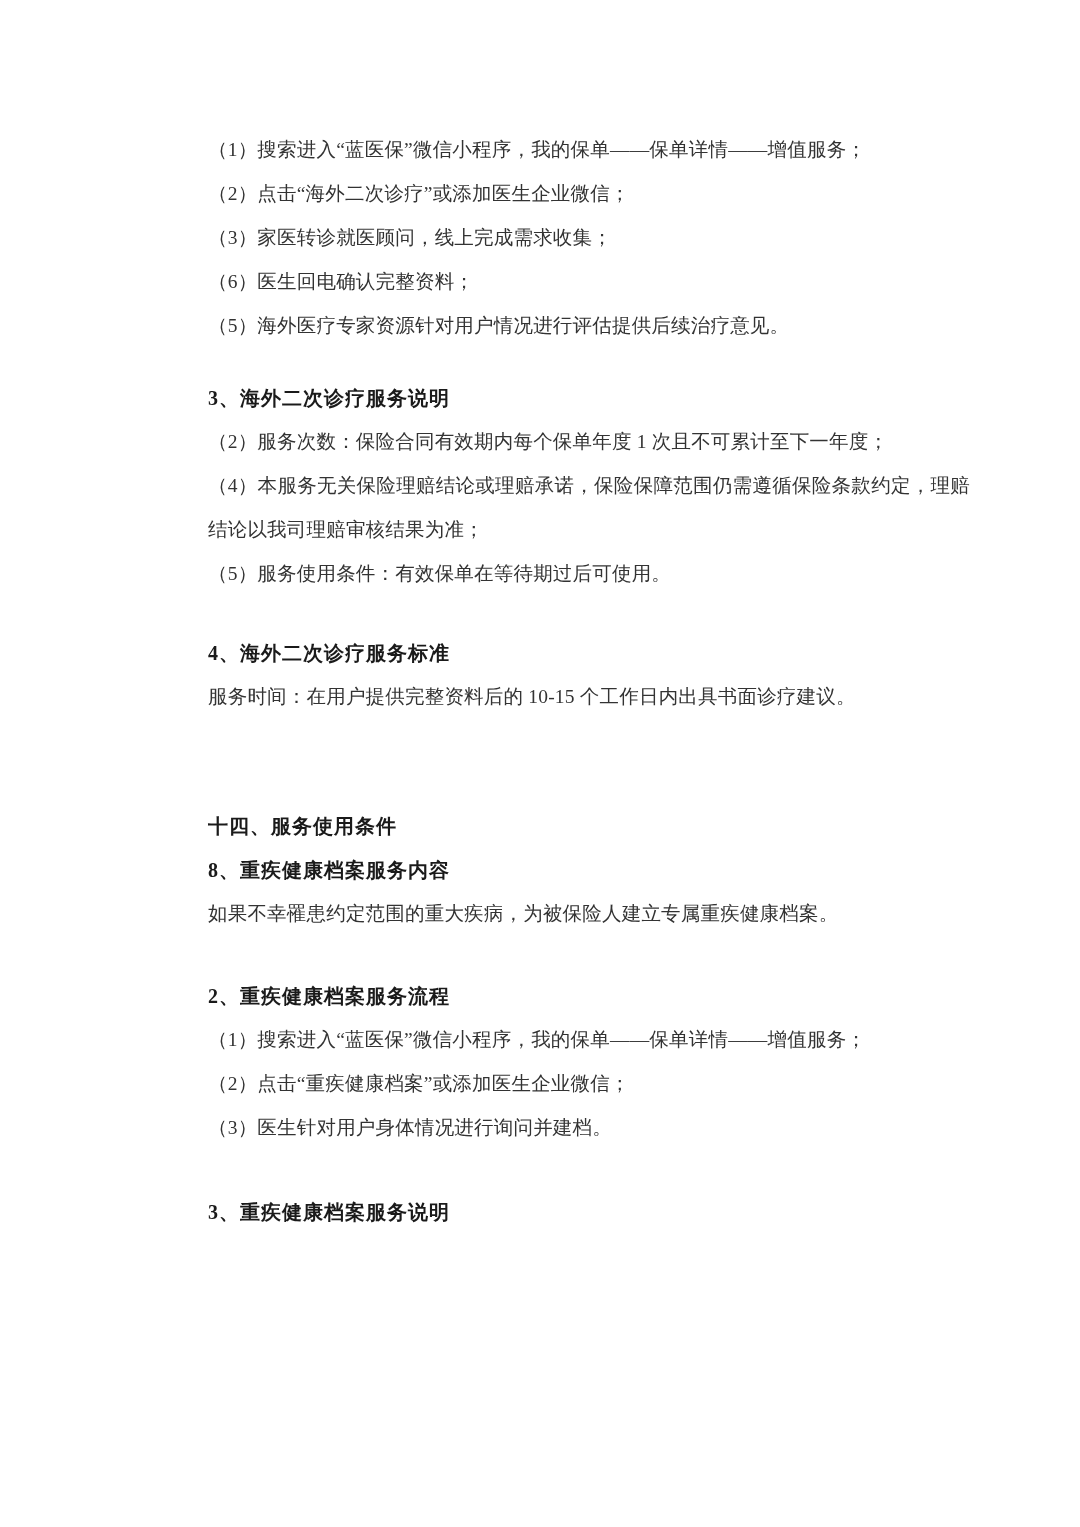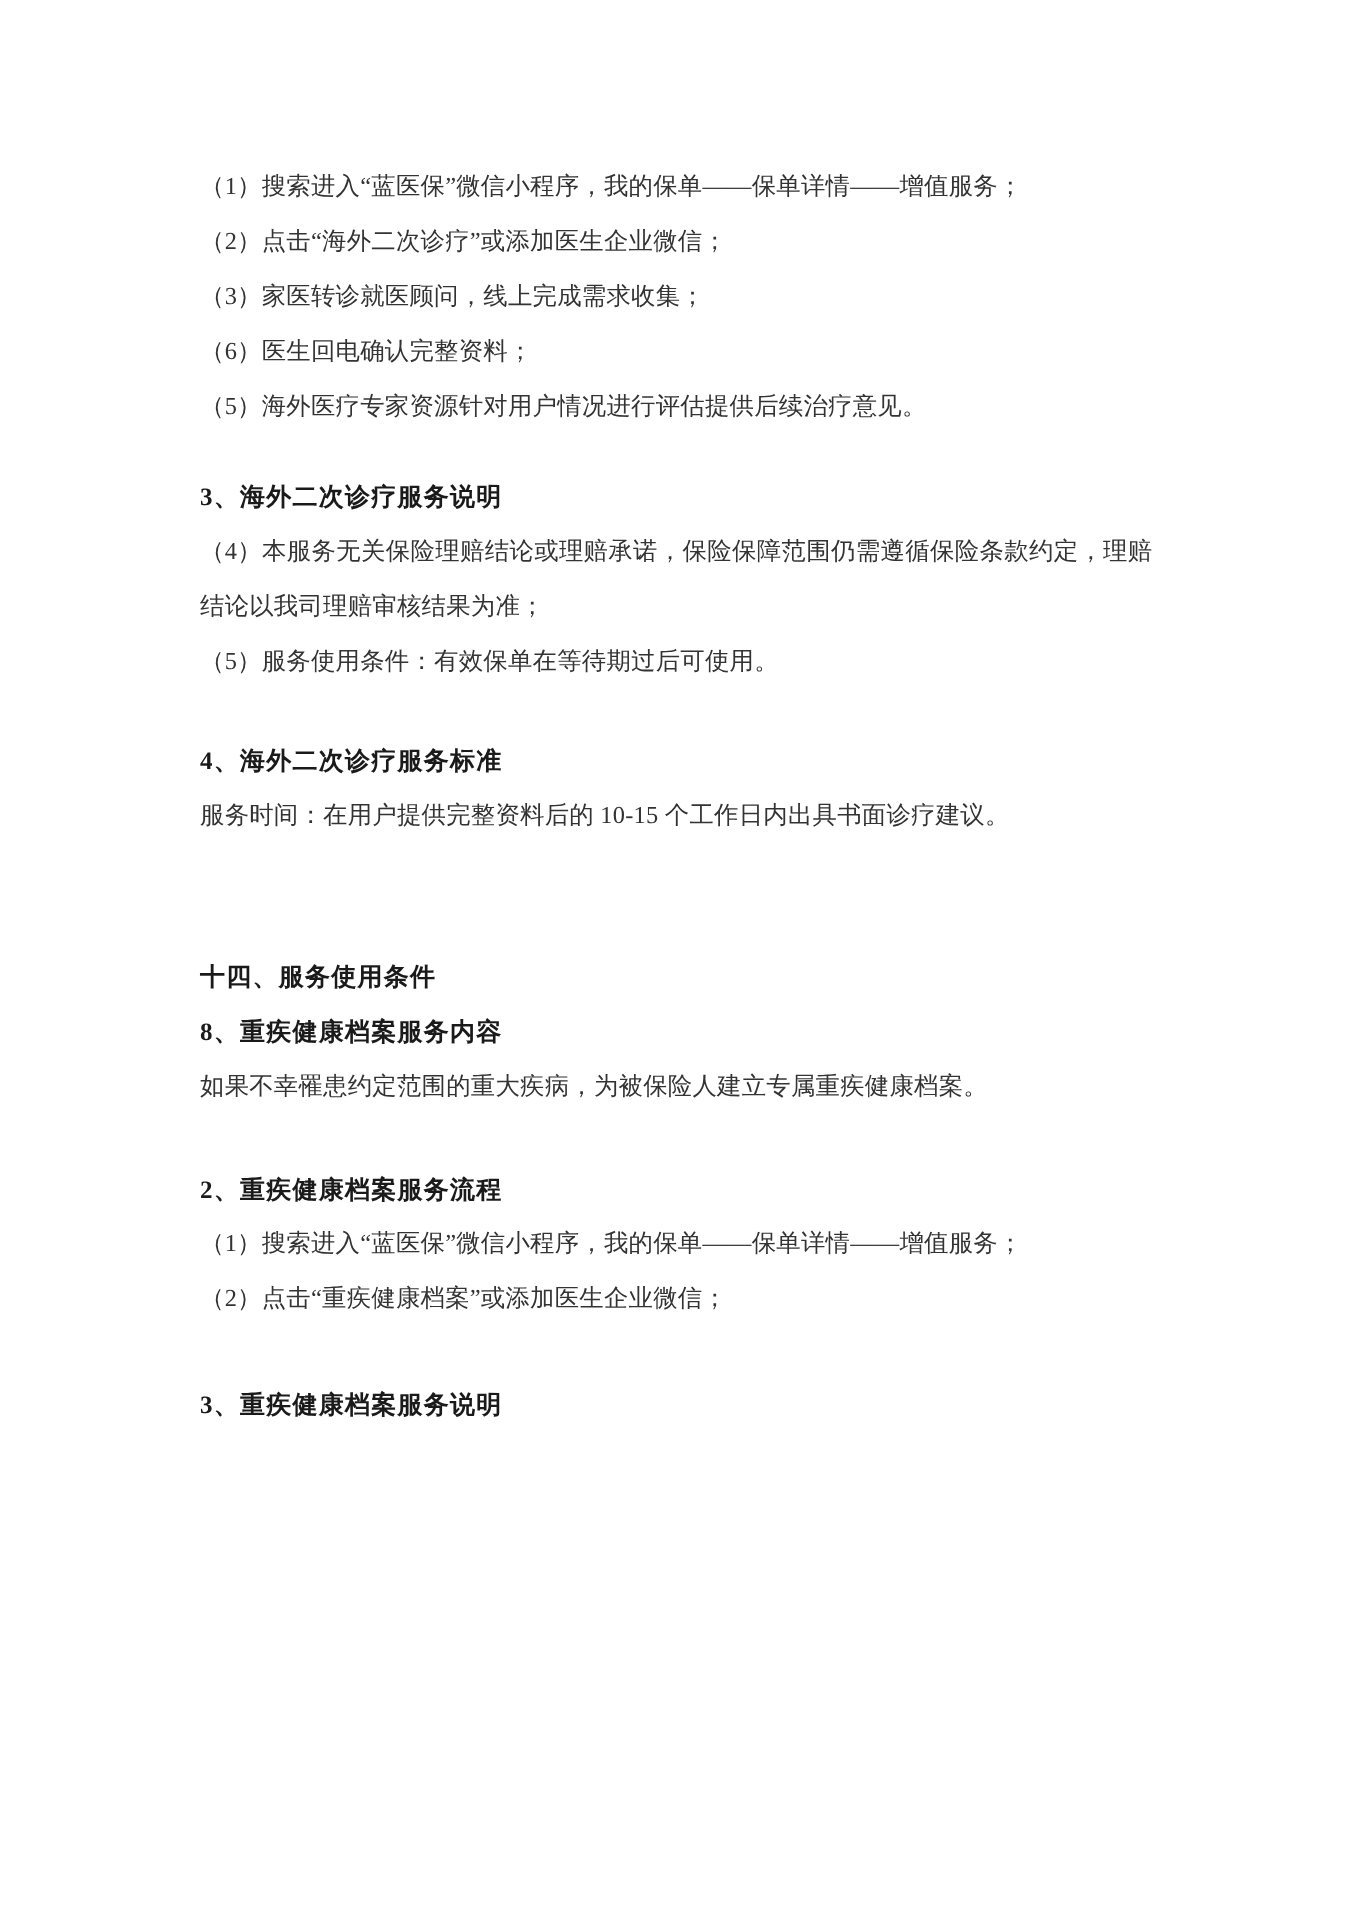--- a/index.html
+++ b/index.html
@@ -13,6 +13,7 @@
     height: 1527px;
     background: #ffffff;
     overflow: hidden;
+    margin-left: 48px;
   }
   .content {
     box-sizing: content-box;

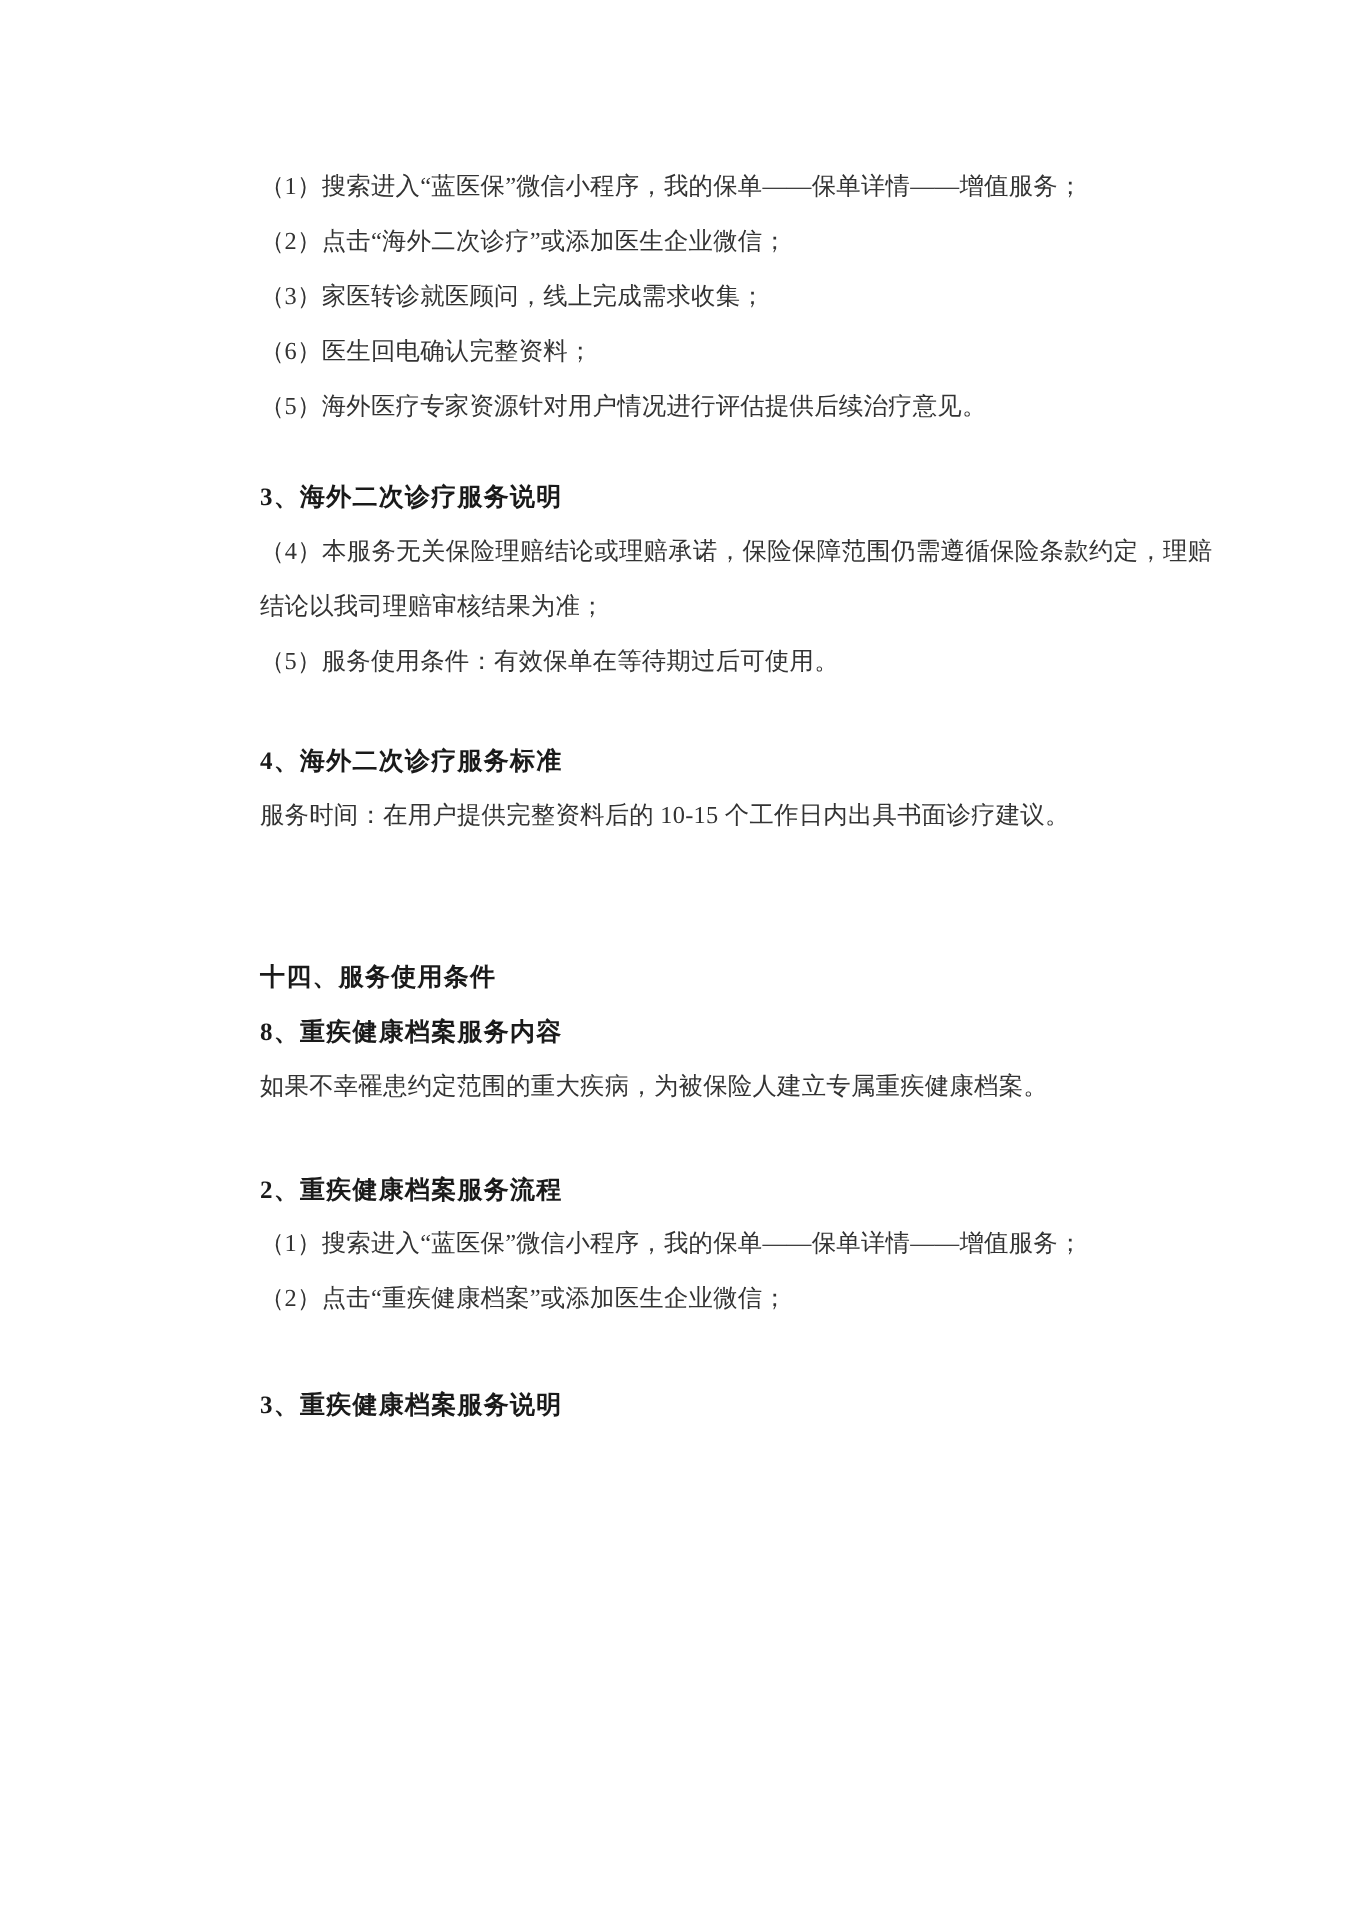--- a/index.html
+++ b/index.html
@@ -57,6 +57,7 @@
     <p class="body-text">（5）海外医疗专家资源针对用户情况进行评估提供后续治疗意见。</p>
 
     <h3 class="heading mt28">3、海外二次诊疗服务说明</h3>
+    <p class="body-text">（2）服务次数：保险合同有效期内每个保单年度 1 次且不可累计至下一年度；</p>
     <p class="body-text">（4）本服务无关保险理赔结论或理赔承诺，保险保障范围仍需遵循保险条款约定，理赔结论以我司理赔审核结果为准；</p>
     <p class="body-text">（5）服务使用条件：有效保单在等待期过后可使用。</p>
 

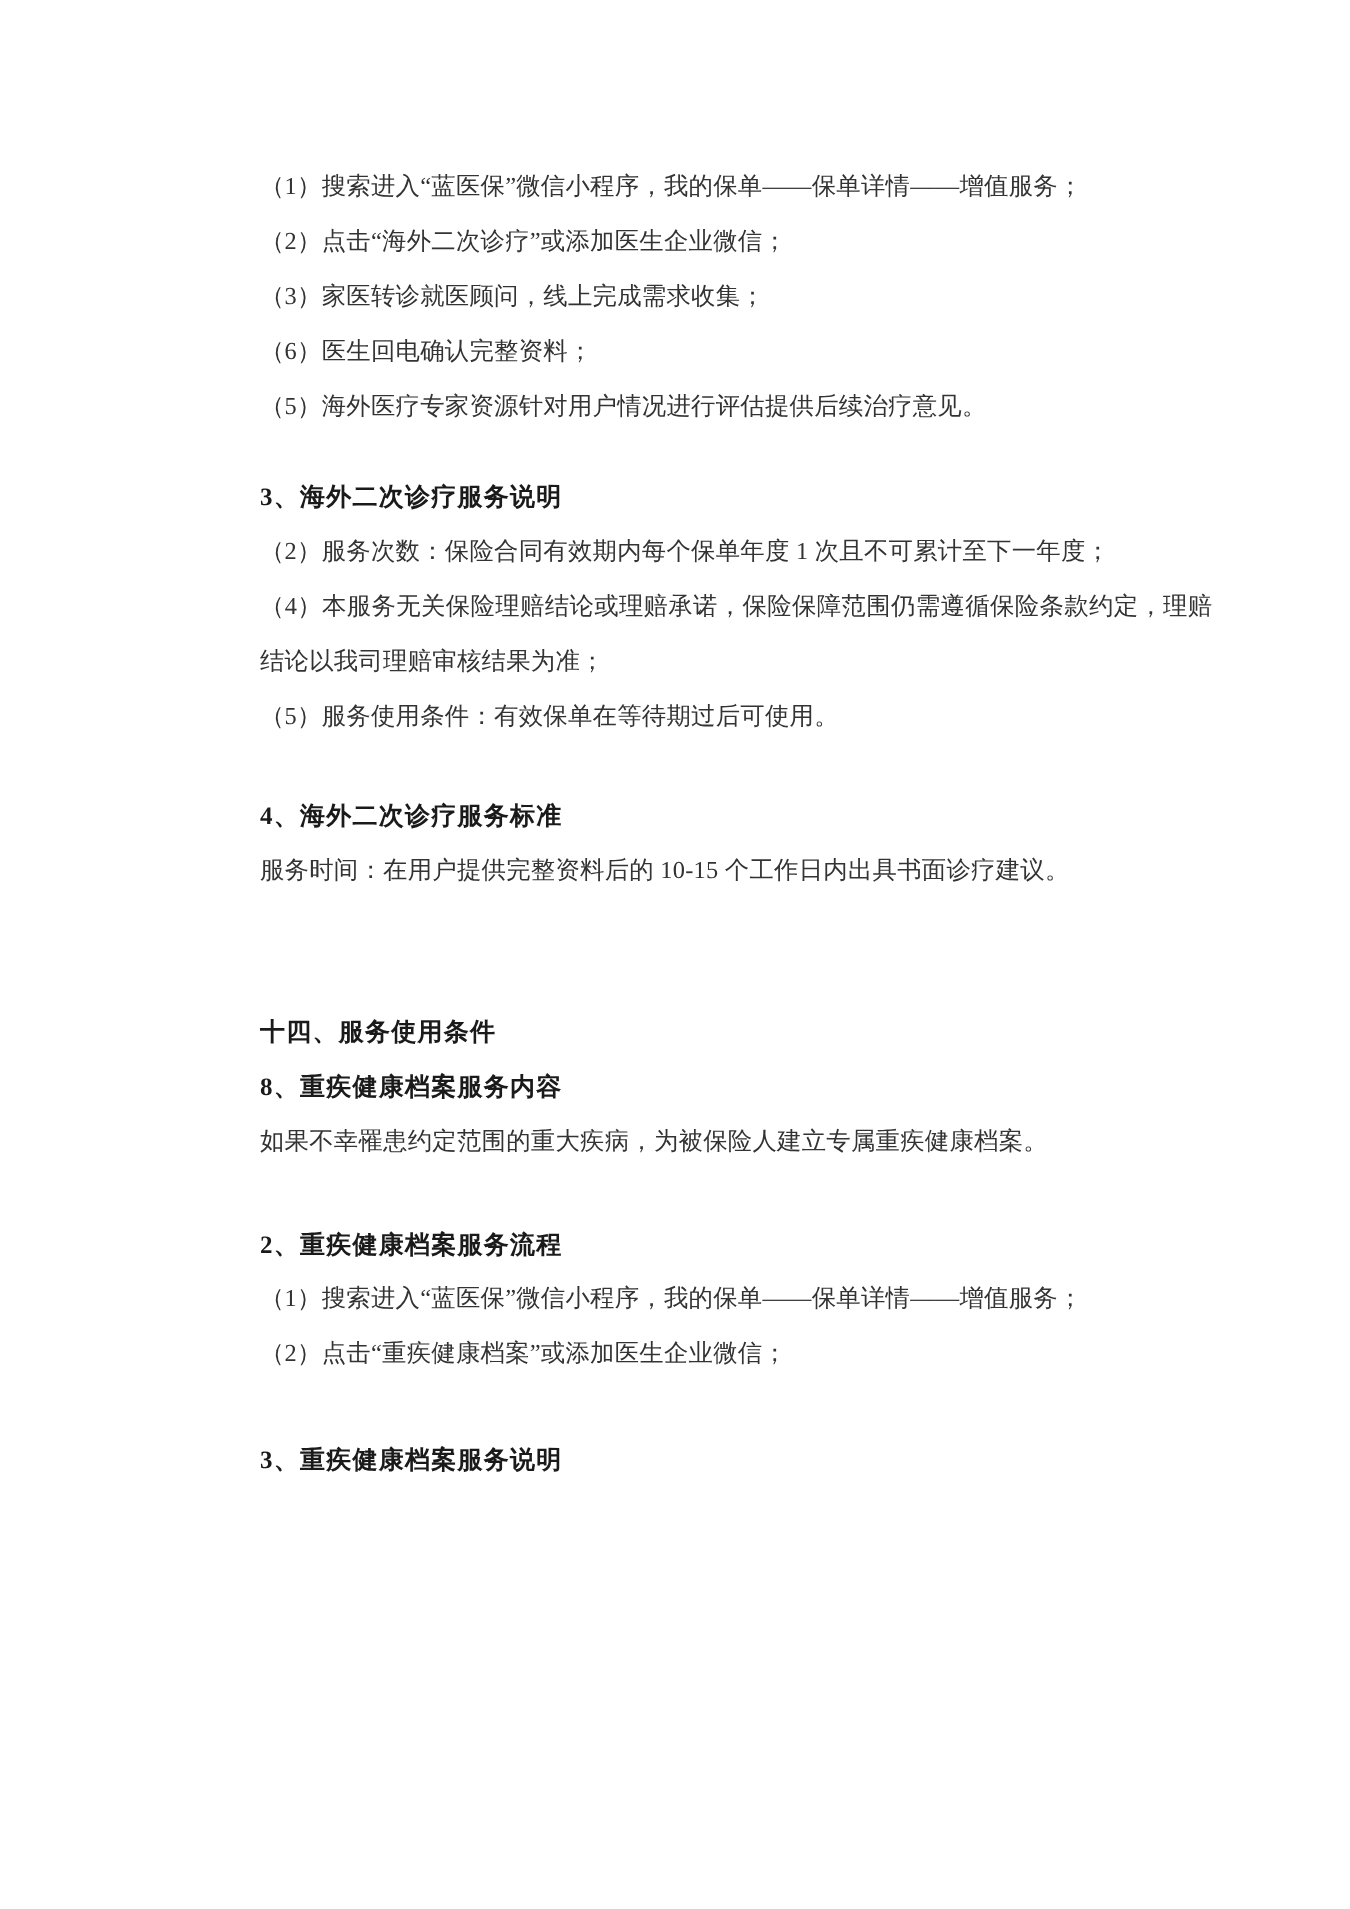--- a/index.html
+++ b/index.html
@@ -72,6 +72,7 @@
     <h3 class="heading mt38">2、重疾健康档案服务流程</h3>
     <p class="body-text">（1）搜索进入“蓝医保”微信小程序，我的保单——保单详情——增值服务；</p>
     <p class="body-text">（2）点击“重疾健康档案”或添加医生企业微信；</p>
+    <p class="body-text">（3）医生针对用户身体情况进行询问并建档。</p>
 
     <h3 class="heading mt40">3、重疾健康档案服务说明</h3>
 

